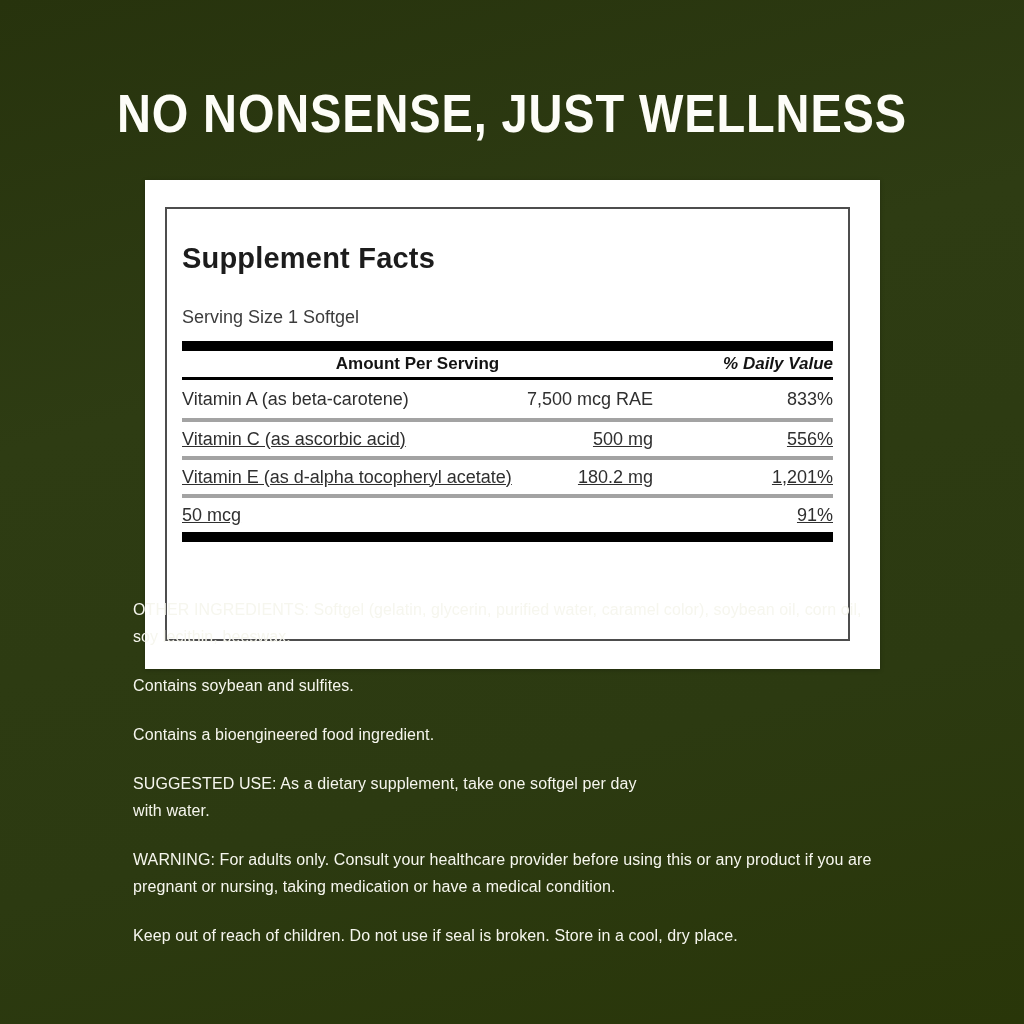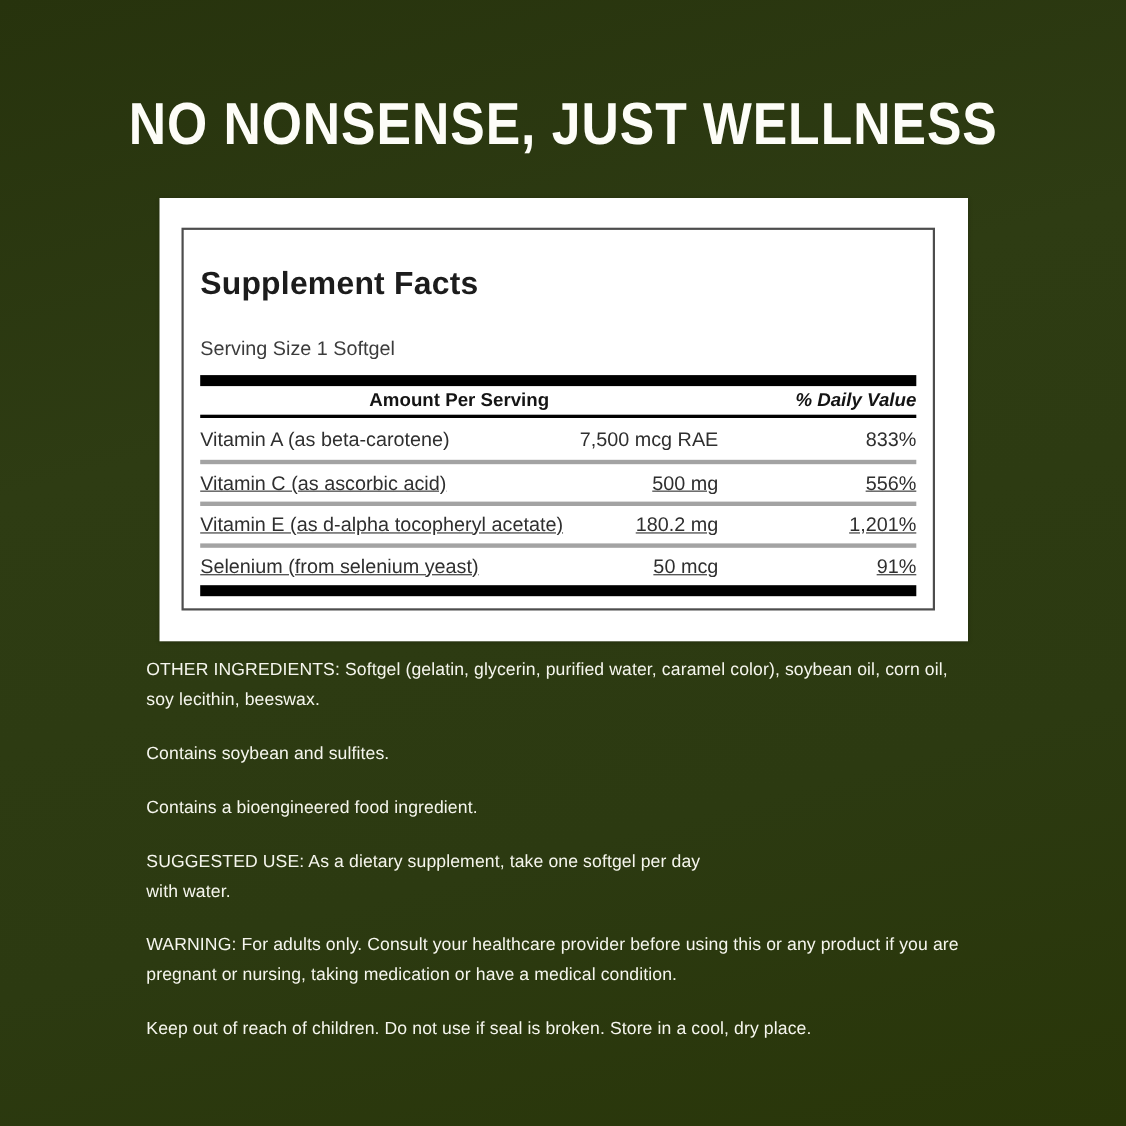--- a/index.html
+++ b/index.html
@@ -20,7 +20,7 @@
 
   
   .card{
-    position:absolute;left:145px;top:180px;width:735px;height:403px;
+    position:absolute;left:145px;top:180px;width:735px;height:489px;
     background:#ffffff;box-shadow:0 1px 4px rgba(0,0,0,0.25);
   }
   .panel{

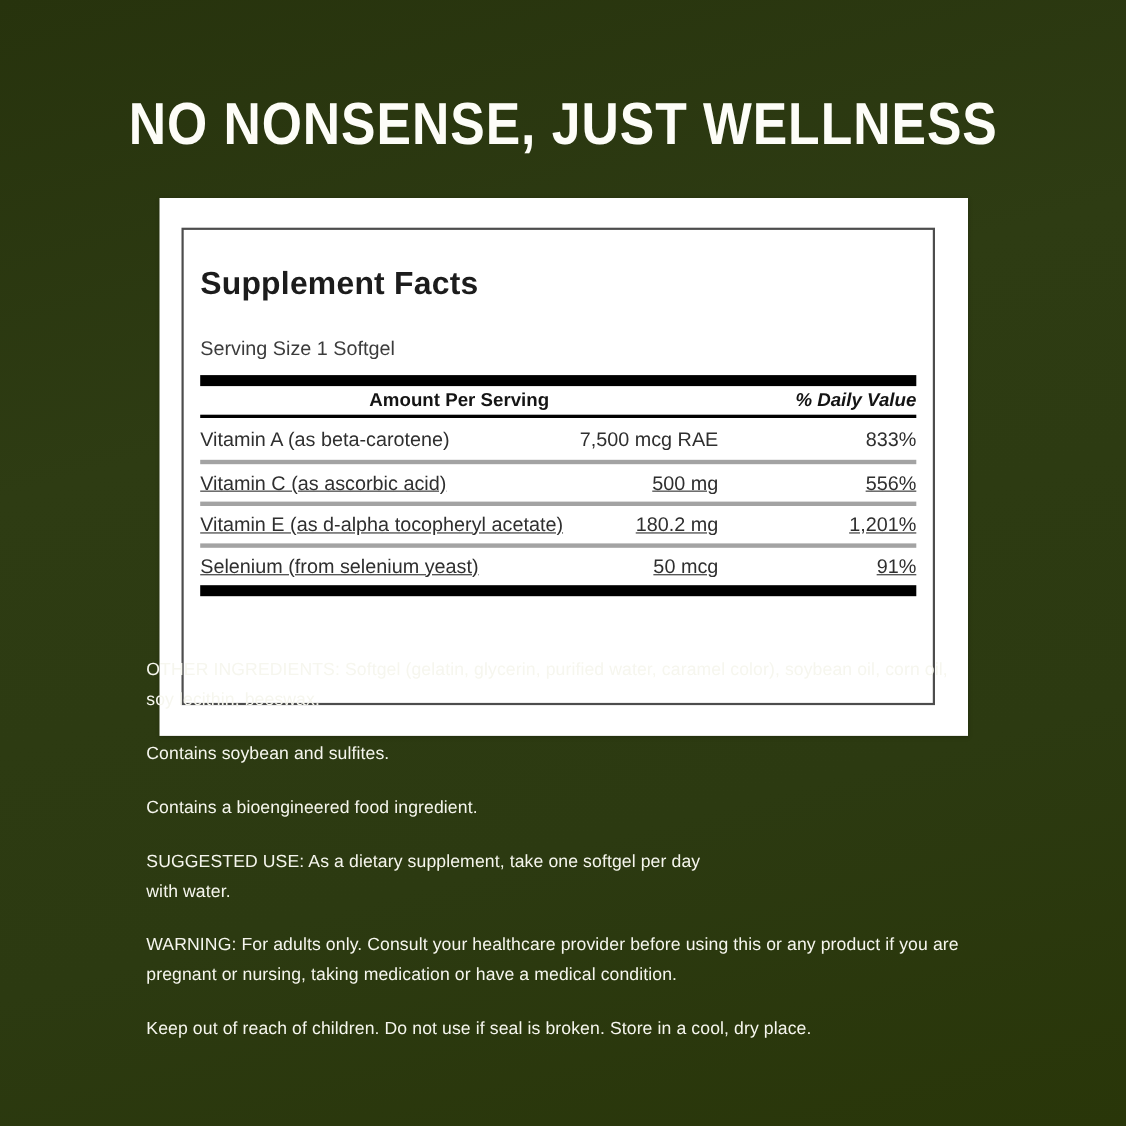--- a/index.html
+++ b/index.html
@@ -105,7 +105,6 @@
 
     <div class="nrow">
       <div class="left">
-        <span>Selenium (from selenium yeast)</span>
         <span class="amount">50 mcg</span>
       </div>
       <div class="dv">91%</div>

